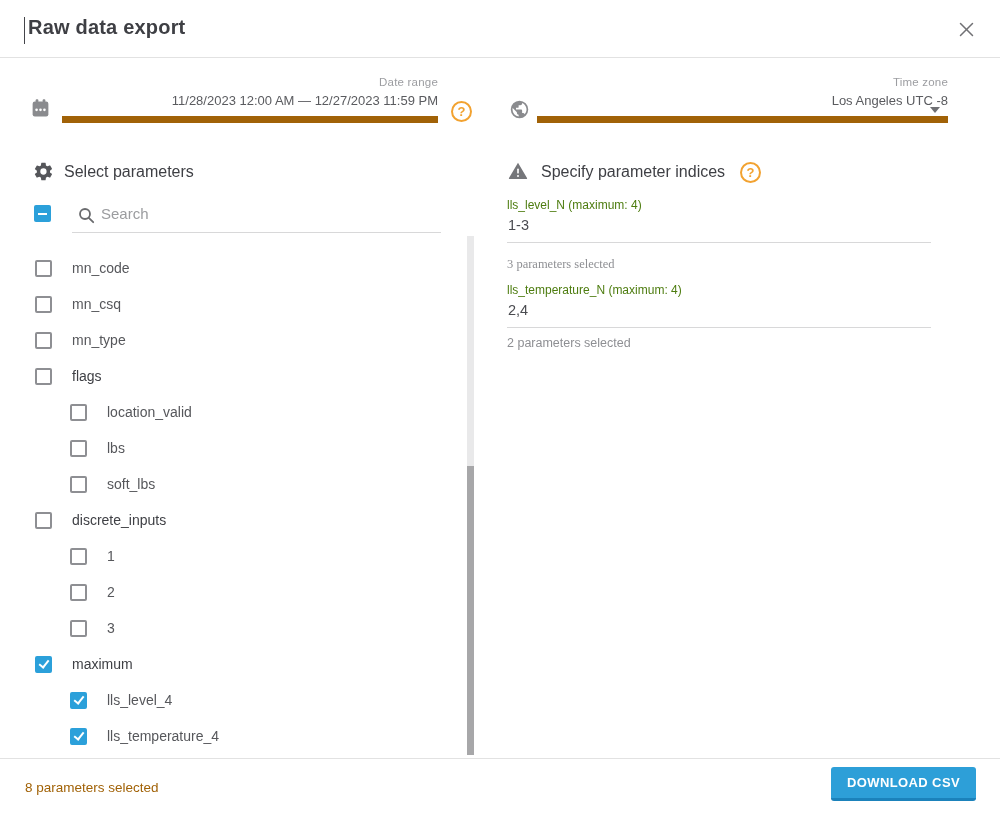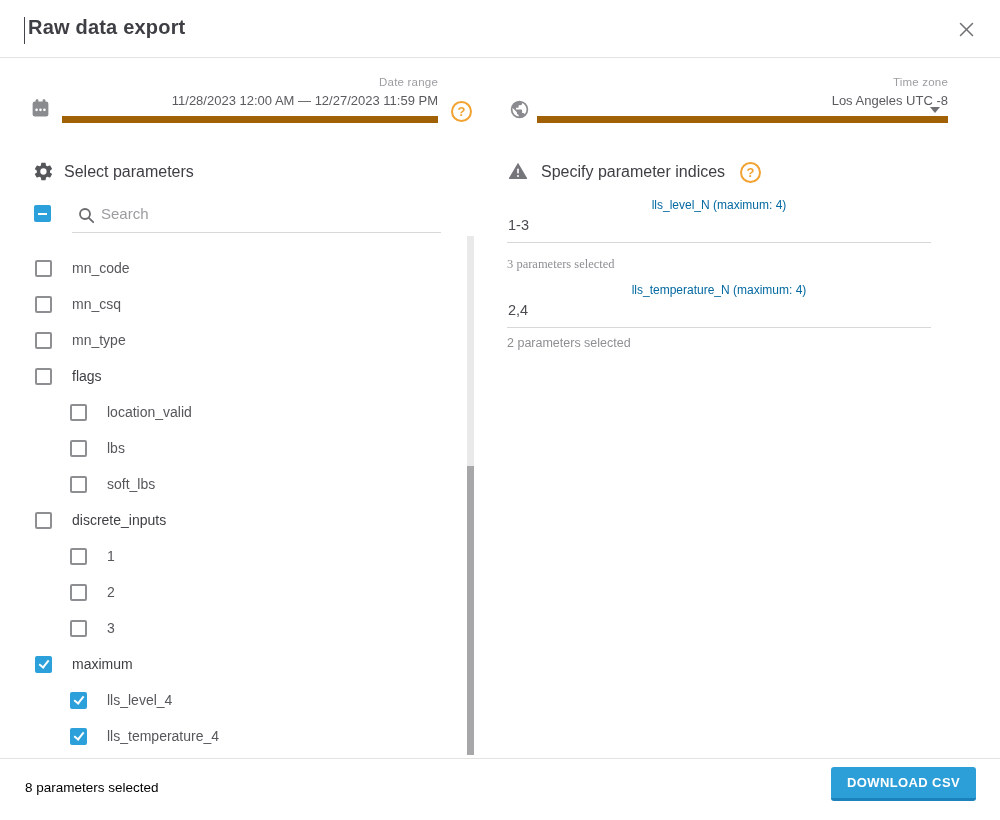--- a/index.html
+++ b/index.html
@@ -70,7 +70,7 @@
 
   
   .idx-field { border-bottom:1px solid #d8d8d9; width:424px; }
-  .idx-field .f-label { font-size:12px; color:#0369a1;text-align:center; }
+  .idx-field .f-label { font-size:12px; color:#4d7c0f; }
   .idx-input { display:block; border:none; outline:none; background:transparent; width:100%;
       font-family:"Liberation Sans", sans-serif; font-size:14.5px; color:#4a4b50;
       margin-top:5px; padding:0 0 9px 1px; }

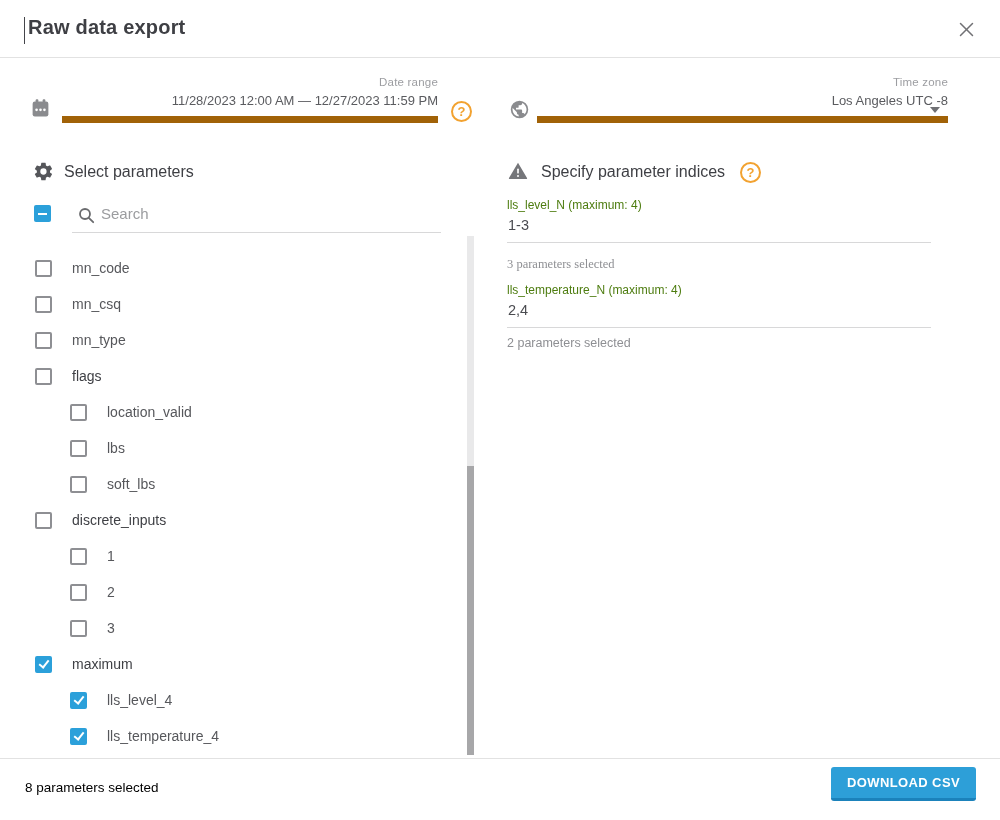--- a/index.html
+++ b/index.html
@@ -82,7 +82,7 @@
 
   
   .footer-divider { left:0; top:758px; width:1000px; height:1px; background:#e2e2e2; }
-  .footer-status { left:25px; top:780px; font-size:13.5px; color:#000000; }
+  .footer-status { left:25px; top:780px; font-size:13.5px; color:#a16207; }
   .download-btn { left:831px; top:767px; width:145px; height:34px; background:#2d9fd8;
       border:none; border-bottom:3px solid #1b82bb; border-radius:3px; color:#ffffff;
       font-family:"Liberation Sans", sans-serif; font-size:13px; font-weight:700;

